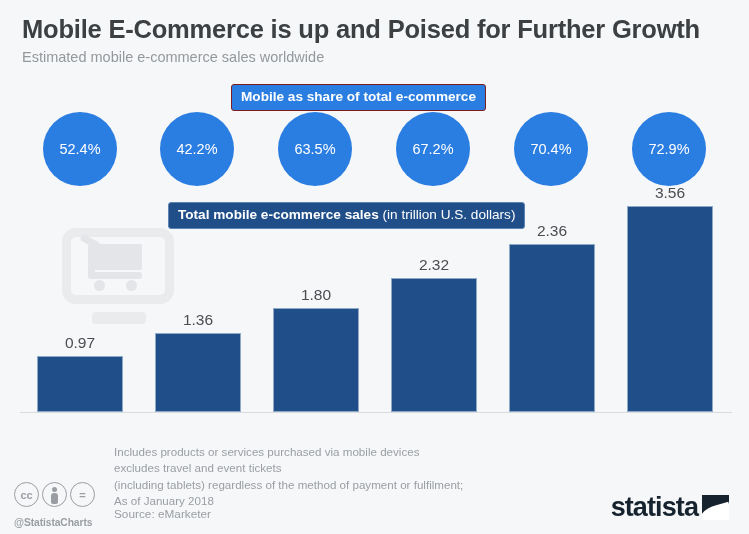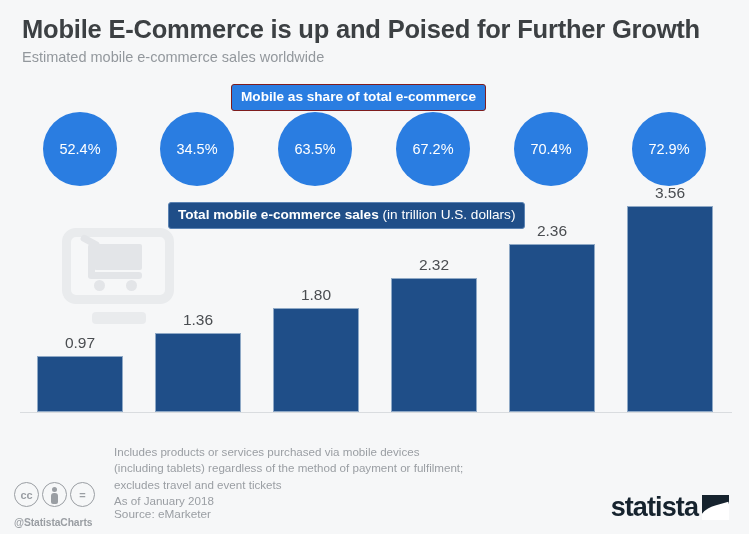--- a/index.html
+++ b/index.html
@@ -318,7 +318,7 @@
 
   <div class="circles">
     <div class="circle" style="left:43px">52.4%</div>
-    <div class="circle" style="left:160px">34.5%</div>
+    <div class="circle" style="left:160px">42.2%</div>
     <div class="circle" style="left:278px">63.5%</div>
     <div class="circle" style="left:396px">67.2%</div>
     <div class="circle" style="left:514px">70.4%</div>

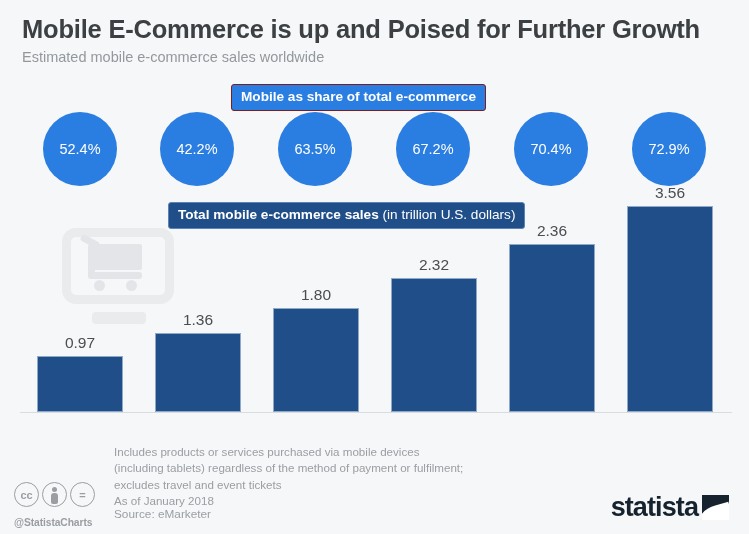--- a/index.html
+++ b/index.html
@@ -386,8 +386,8 @@
 
     <div class="notes">
       <div>Includes products or services purchased via mobile devices</div>
+      <div>excludes travel and event tickets</div>
       <div>(including tablets) regardless of the method of payment or fulfilment;</div>
-      <div>excludes travel and event tickets</div>
       <div>As of January 2018</div>
     </div>
 

